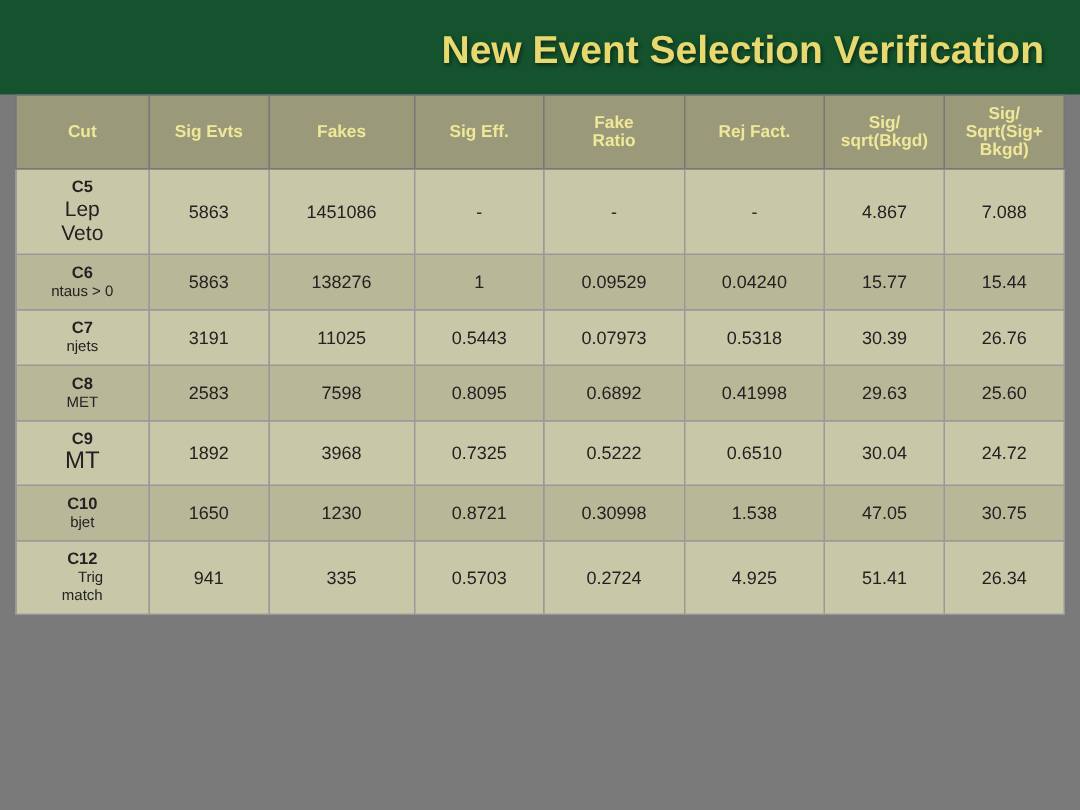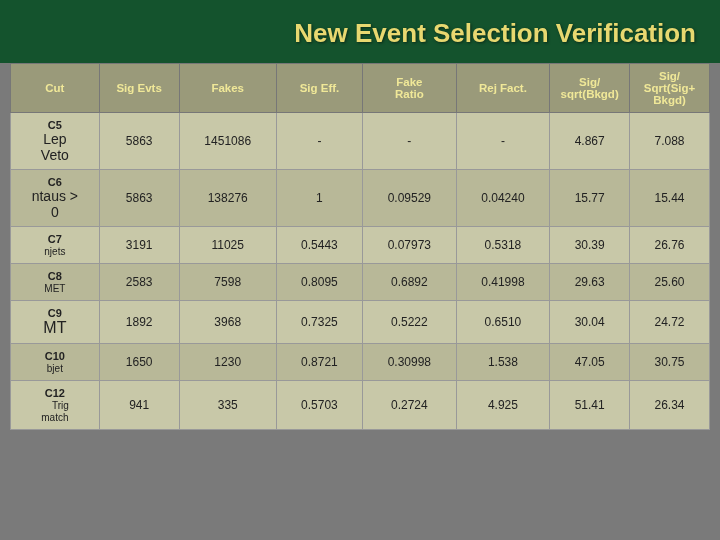--- a/index.html
+++ b/index.html
@@ -124,7 +124,7 @@
             <td>7.088</td>
           </tr>
           <tr>
-            <td>C6<br><span style="font-weight:normal;font-size:14px;">ntaus &gt; 0</span></td>
+            <td>C6<br><span style="font-weight:normal;font-size:10px;">ntaus &gt; 0</span></td>
             <td>5863</td>
             <td>138276</td>
             <td>1</td>

